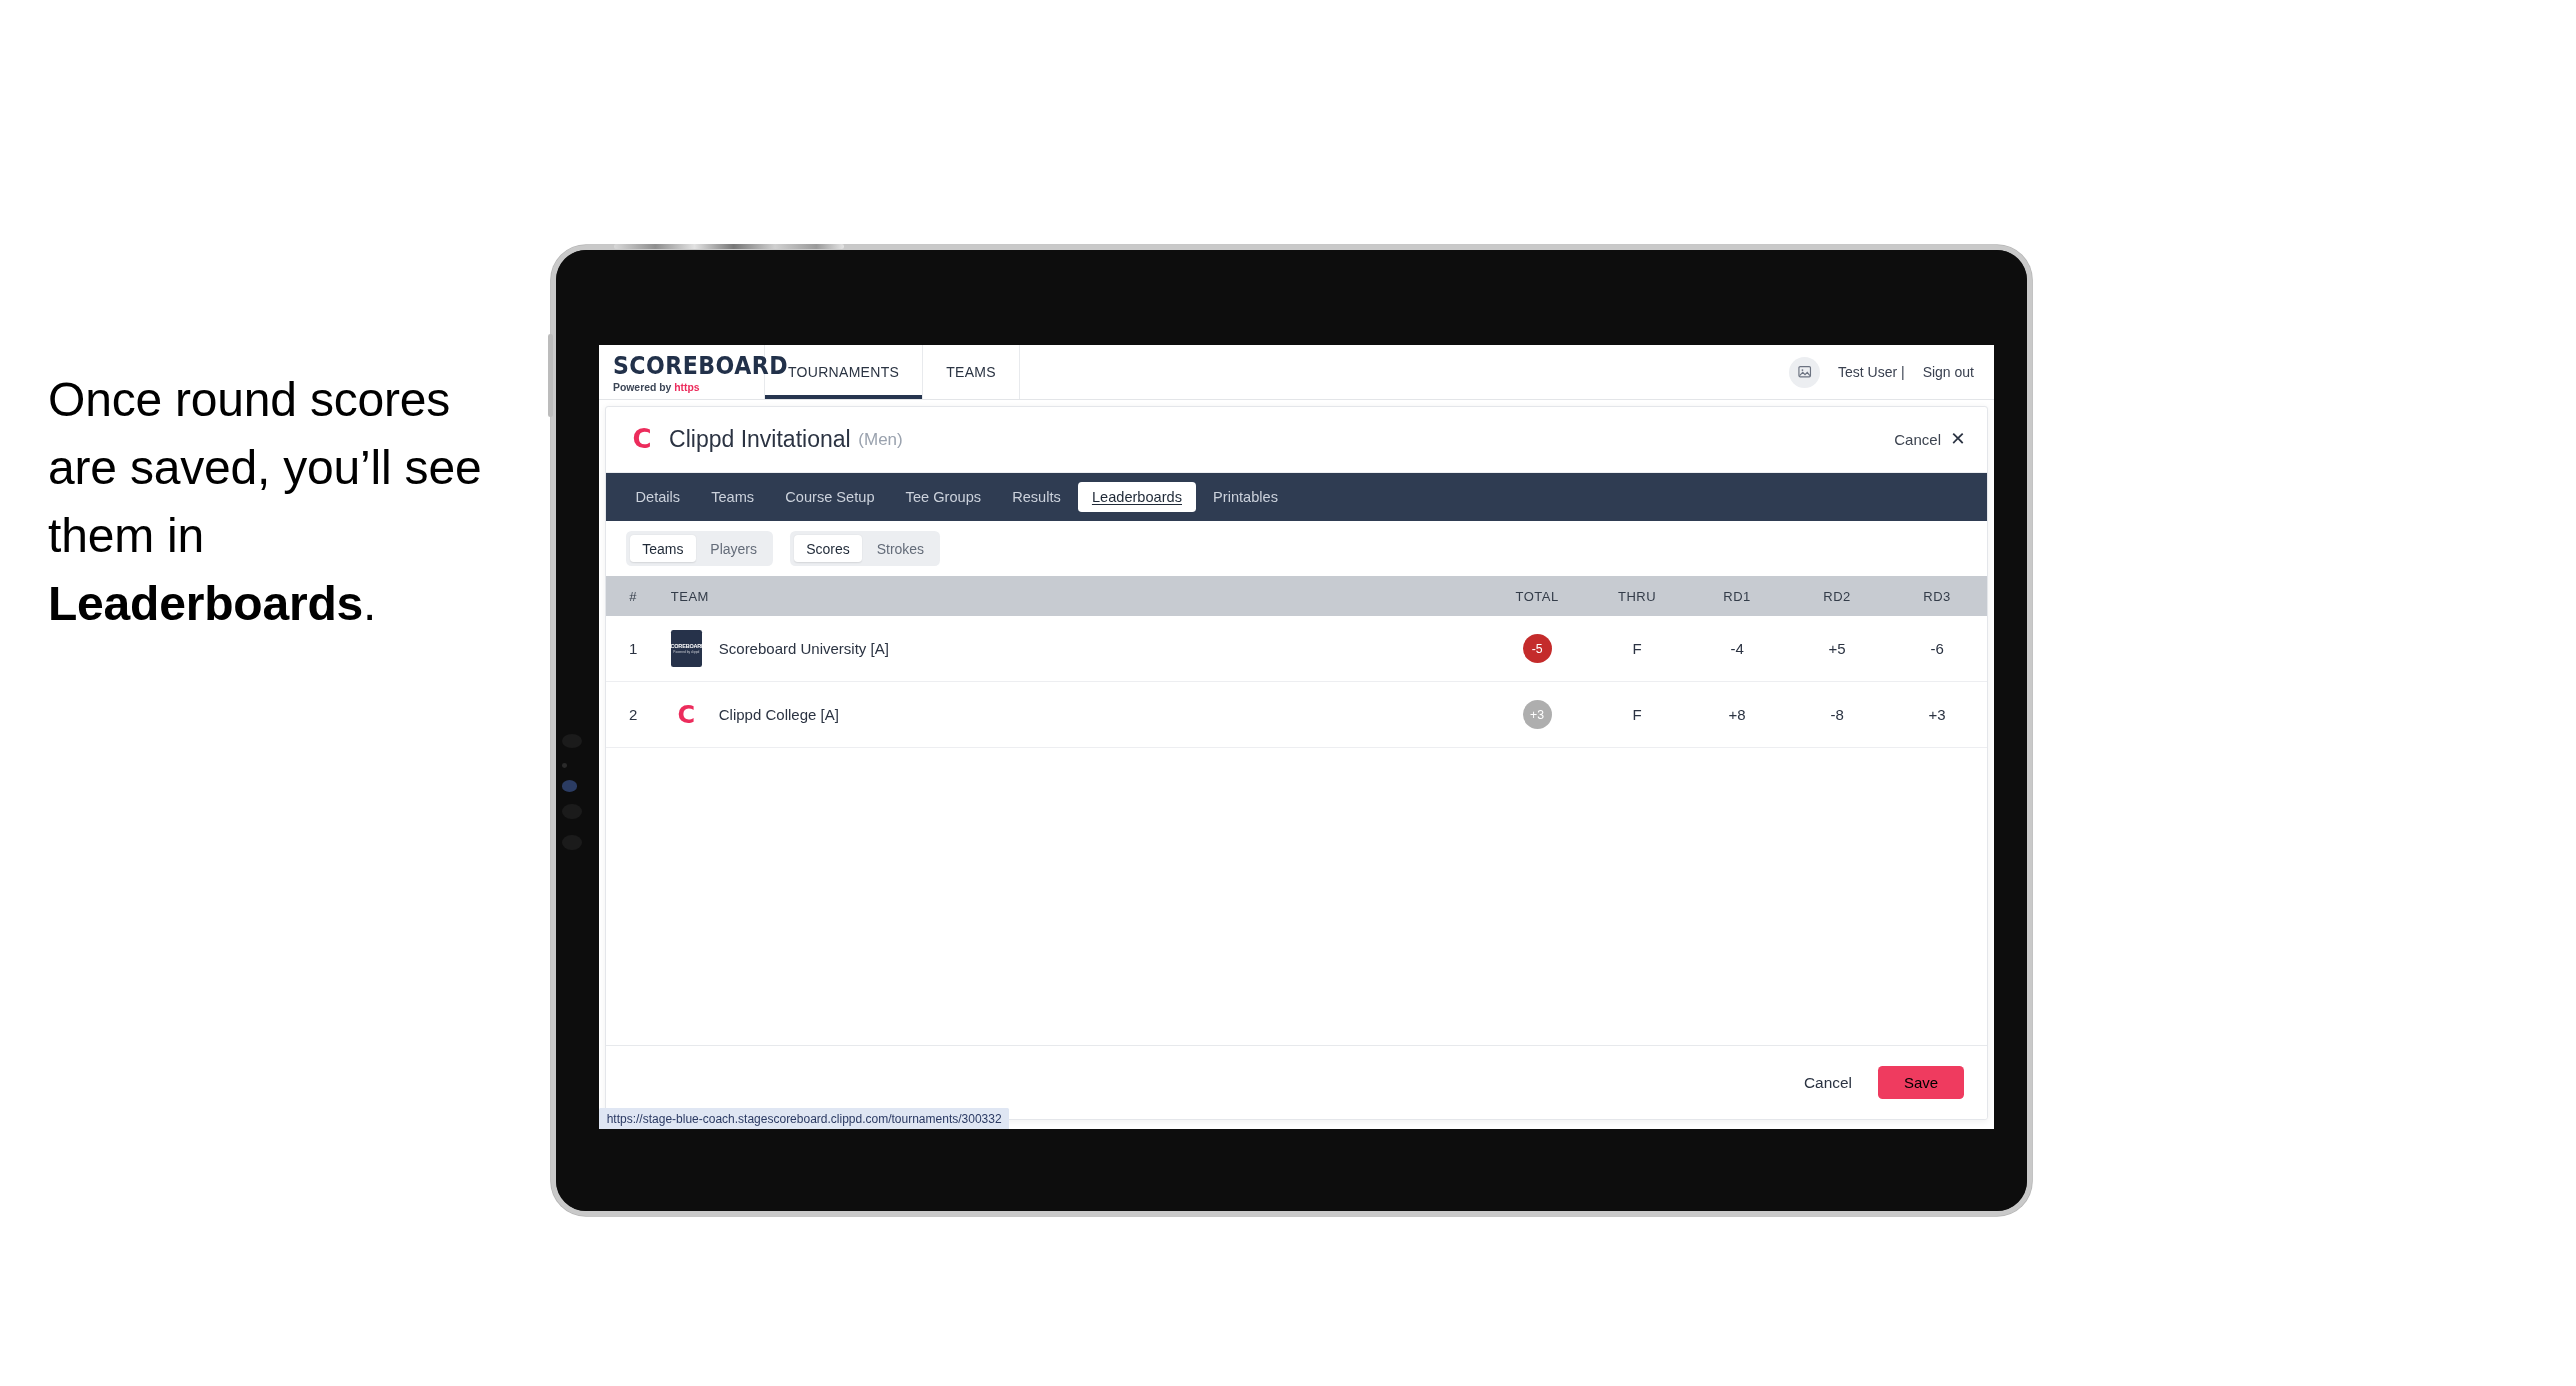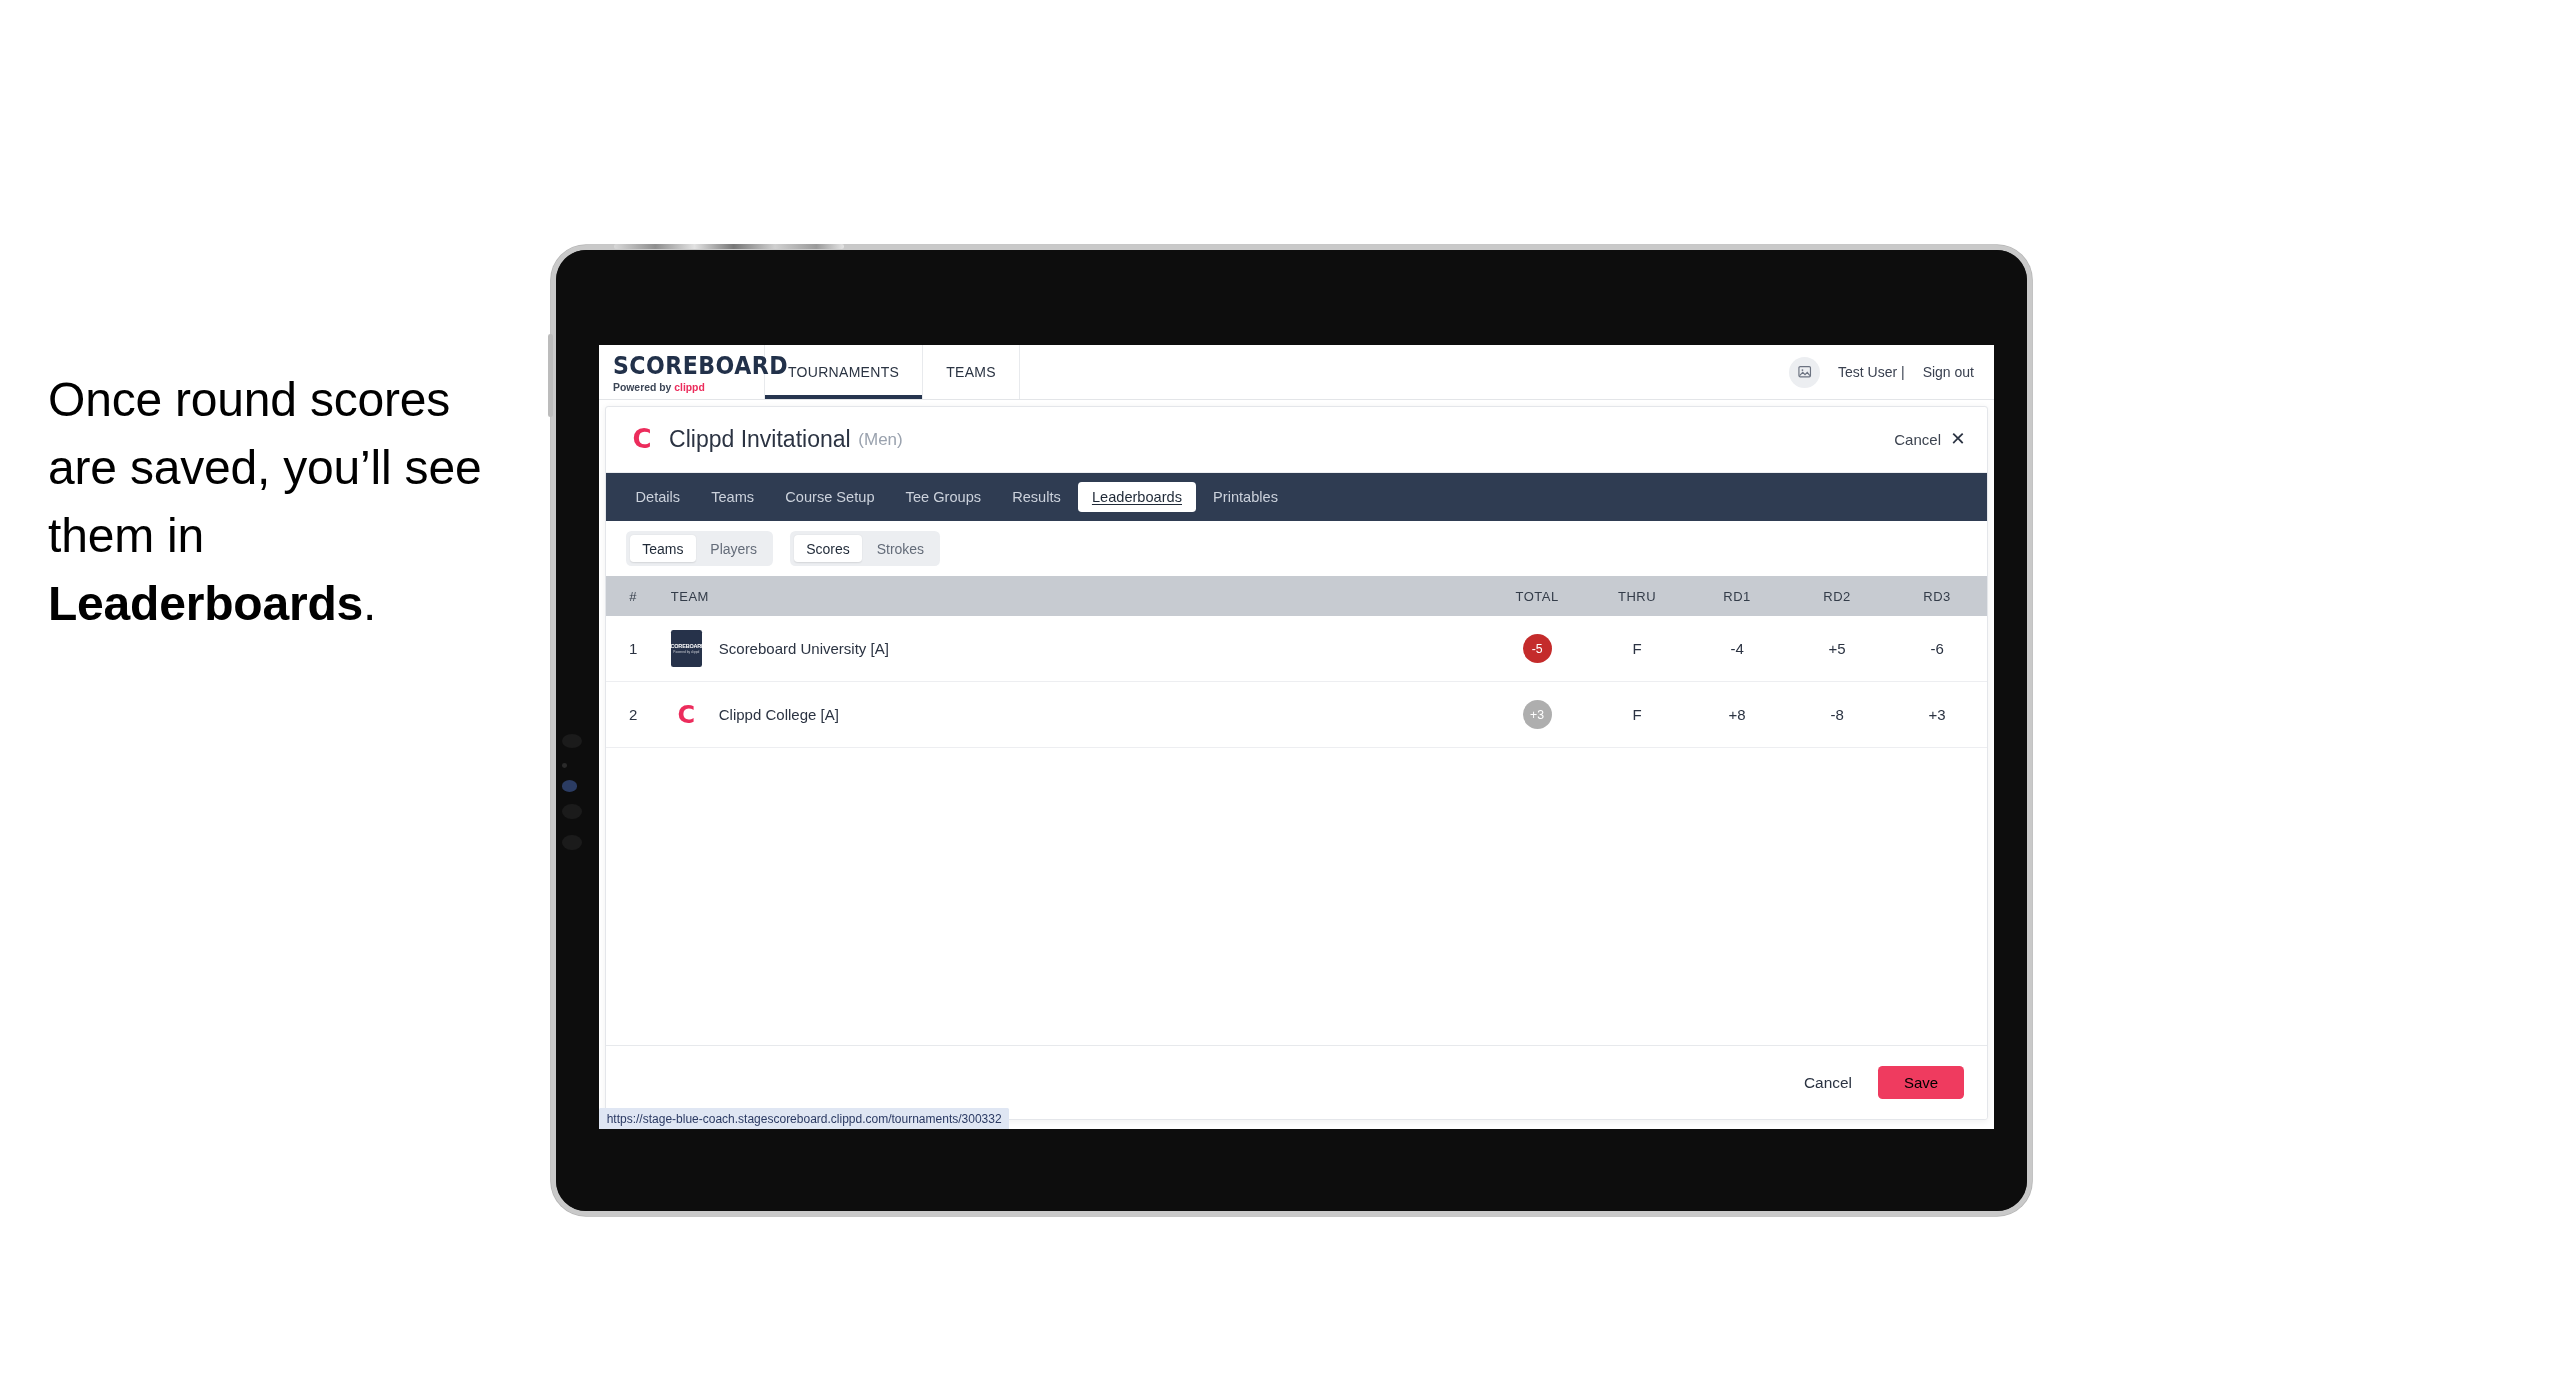--- a/index.html
+++ b/index.html
@@ -321,7 +321,7 @@
       <div class="appbar">
         <div class="brand">
           <div class="brand-title">SCOREBOARD</div>
-          <div class="brand-sub"><span>Powered by </span><span class="pink">clippd</span></div>
+          <div class="brand-sub"><span>Powered by </span><span class="pink">https</span></div>
         </div>
         <div class="navtab active">
           <span>TOURNAMENTS</span>

